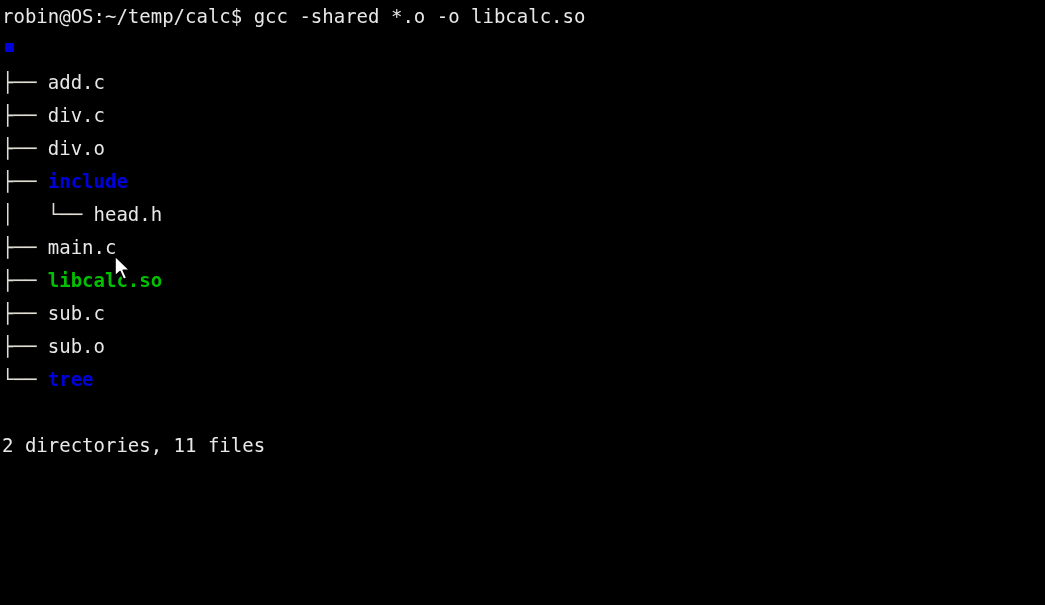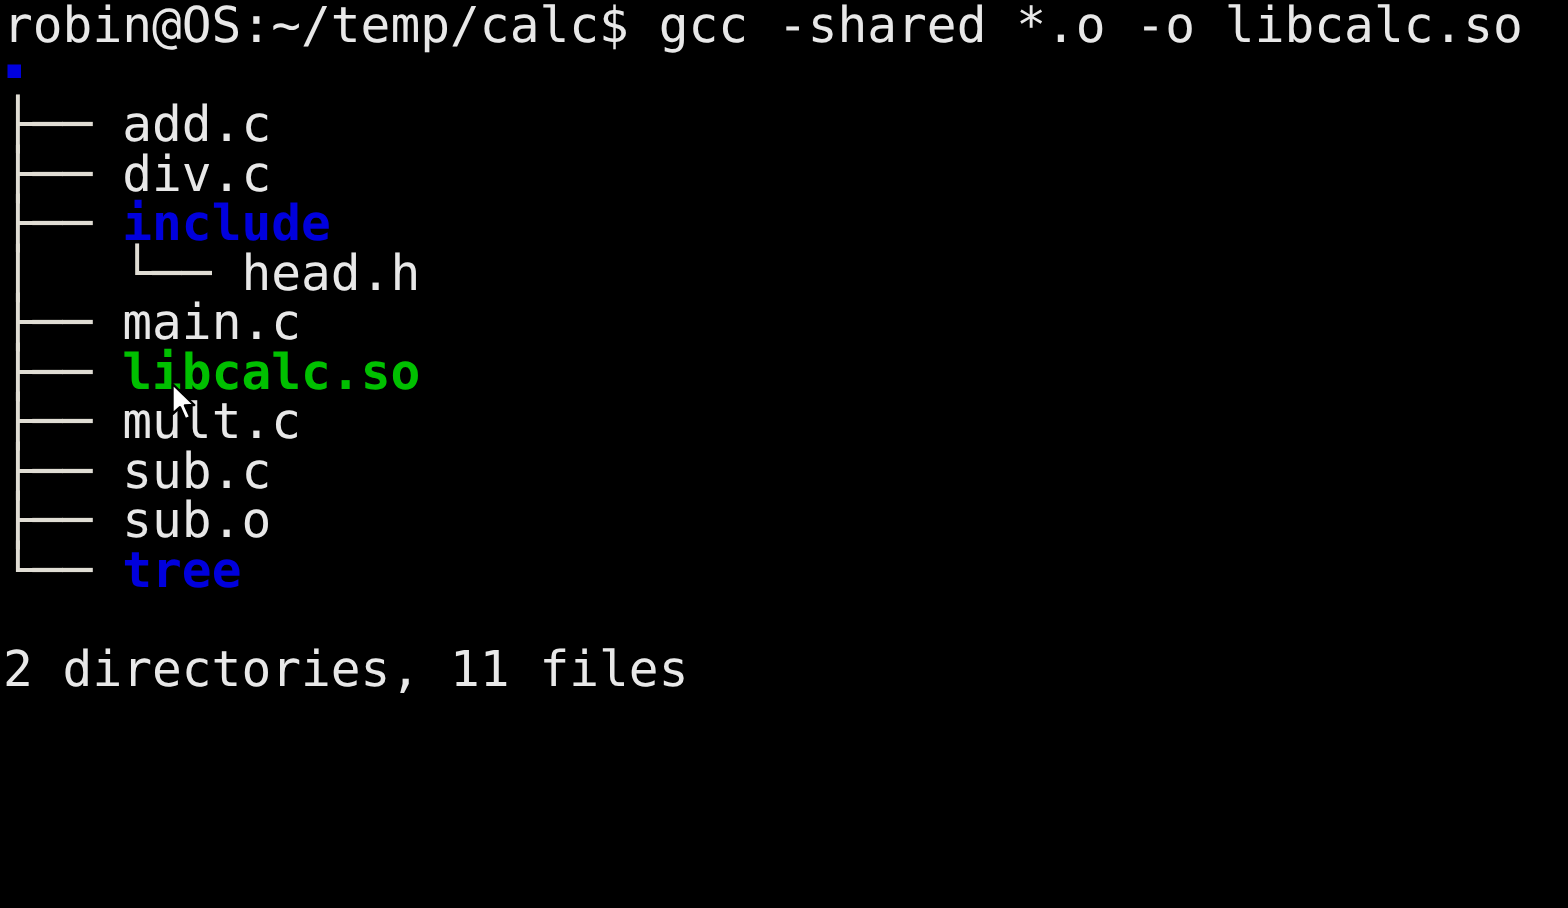--- a/index.html
+++ b/index.html
@@ -33,7 +33,7 @@
   .line {
     height: 33px;
     line-height: 33px;
-    font-size: 33px;
+    font-size: 19px;
     letter-spacing: 0px;
     white-space: pre;
     color: #e6e6e6;

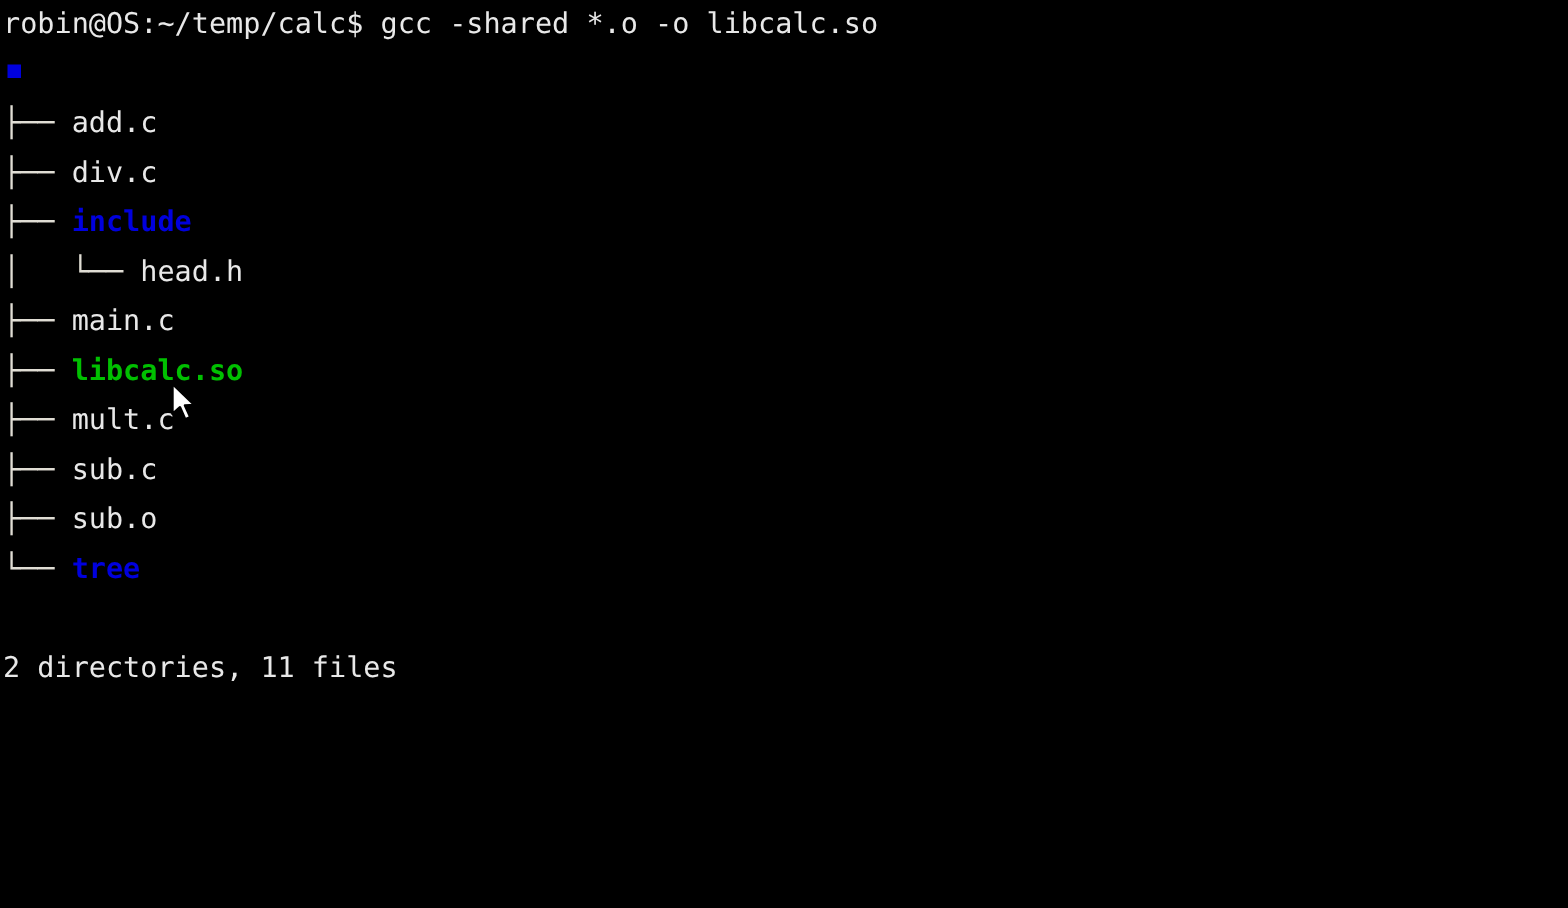--- a/index.html
+++ b/index.html
@@ -101,6 +101,7 @@
       <div class="line"><span class="root-dot" title="."></span></div>
       <div class="line"><span class="seg c-branch">├── </span><span class="seg c-white">add.c</span></div>
       <div class="line"><span class="seg c-branch">├── </span><span class="seg c-white">div.c</span></div>
+      <div class="line"><span class="seg c-branch">├── </span><span class="seg c-white">div.o</span></div>
       <div class="line"><span class="seg c-branch">├── </span><span class="seg c-blue">include</span></div>
       <div class="line"><span class="seg c-branch">│   </span><span class="seg c-branch">└── </span><span class="seg c-white">head.h</span></div>
       <div class="line"><span class="seg c-branch">├── </span><span class="seg c-white">main.c</span></div>

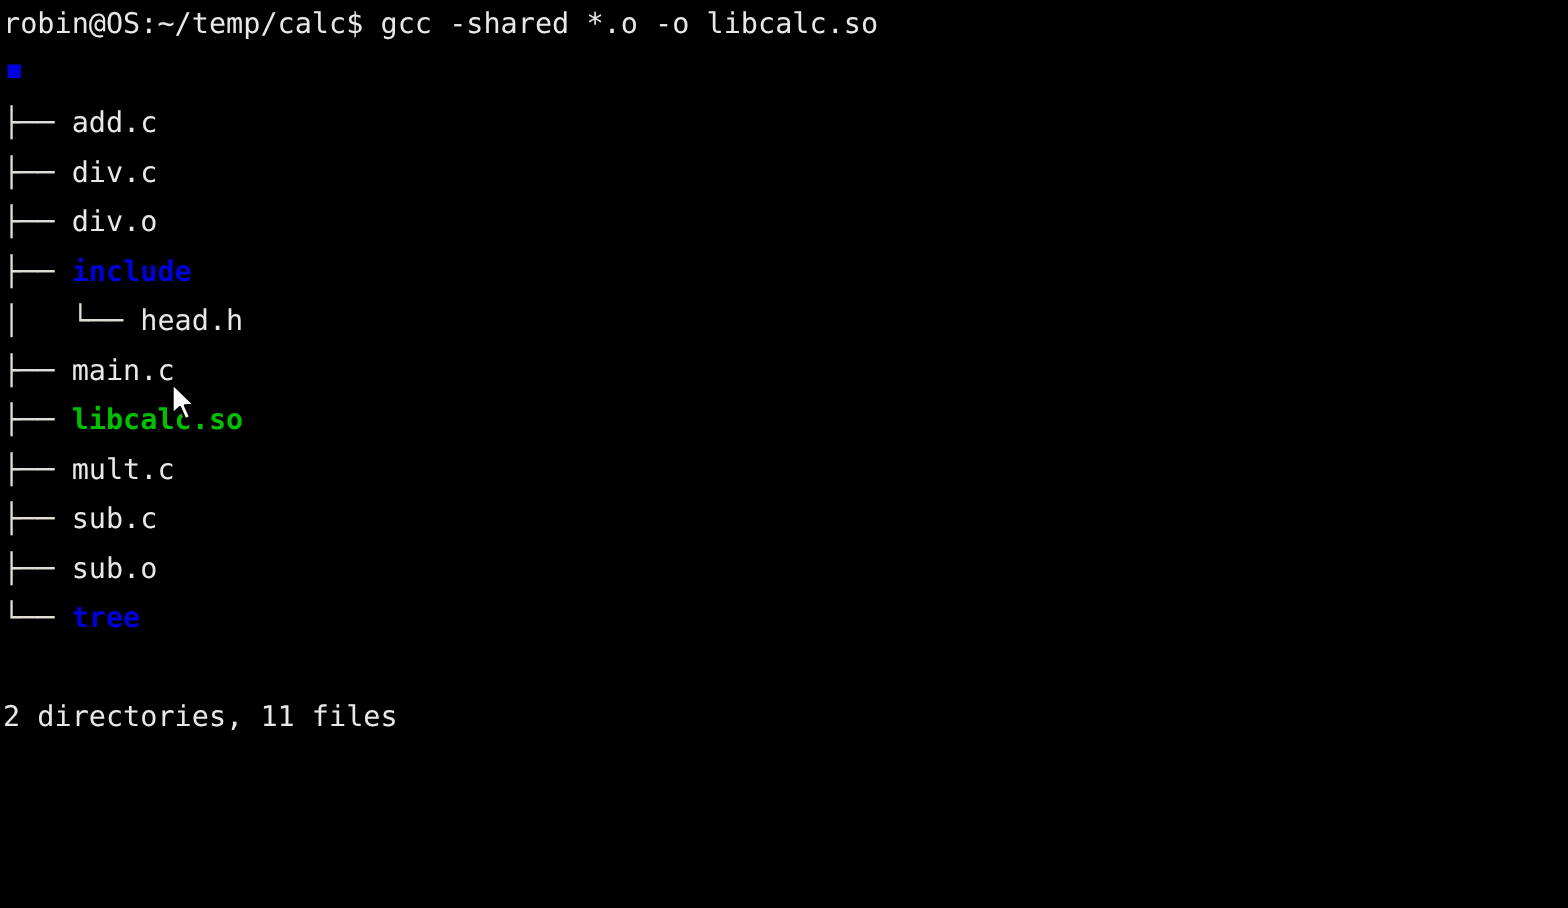--- a/index.html
+++ b/index.html
@@ -106,7 +106,6 @@
       <div class="line"><span class="seg c-branch">│   </span><span class="seg c-branch">└── </span><span class="seg c-white">head.h</span></div>
       <div class="line"><span class="seg c-branch">├── </span><span class="seg c-white">main.c</span></div>
       <div class="line"><span class="seg c-branch">├── </span><span class="seg c-green">libcalc.so</span></div>
-      <div class="line"><span class="seg c-branch">├── </span><span class="seg c-white">mult.c</span></div>
       <div class="line"><span class="seg c-branch">├── </span><span class="seg c-white">sub.c</span></div>
       <div class="line"><span class="seg c-branch">├── </span><span class="seg c-white">sub.o</span></div>
       <div class="line"><span class="seg c-branch">└── </span><span class="seg c-blue">tree</span></div>

